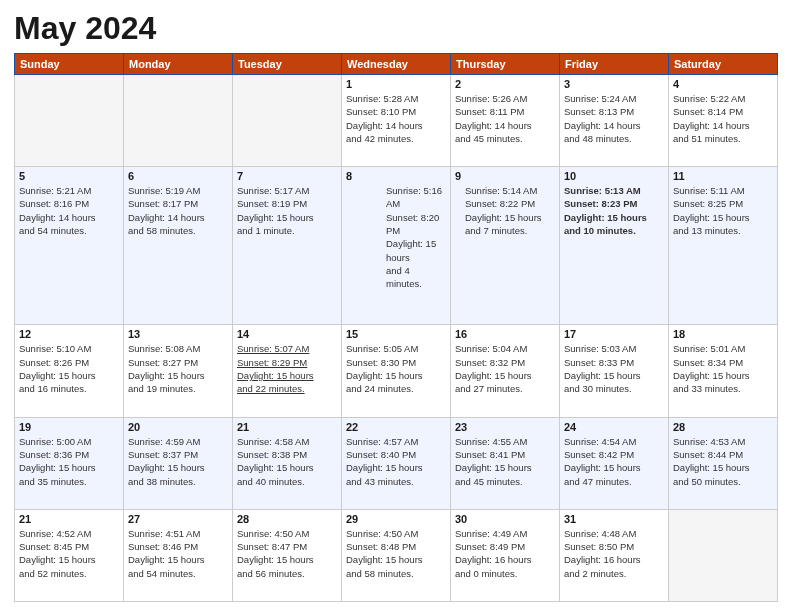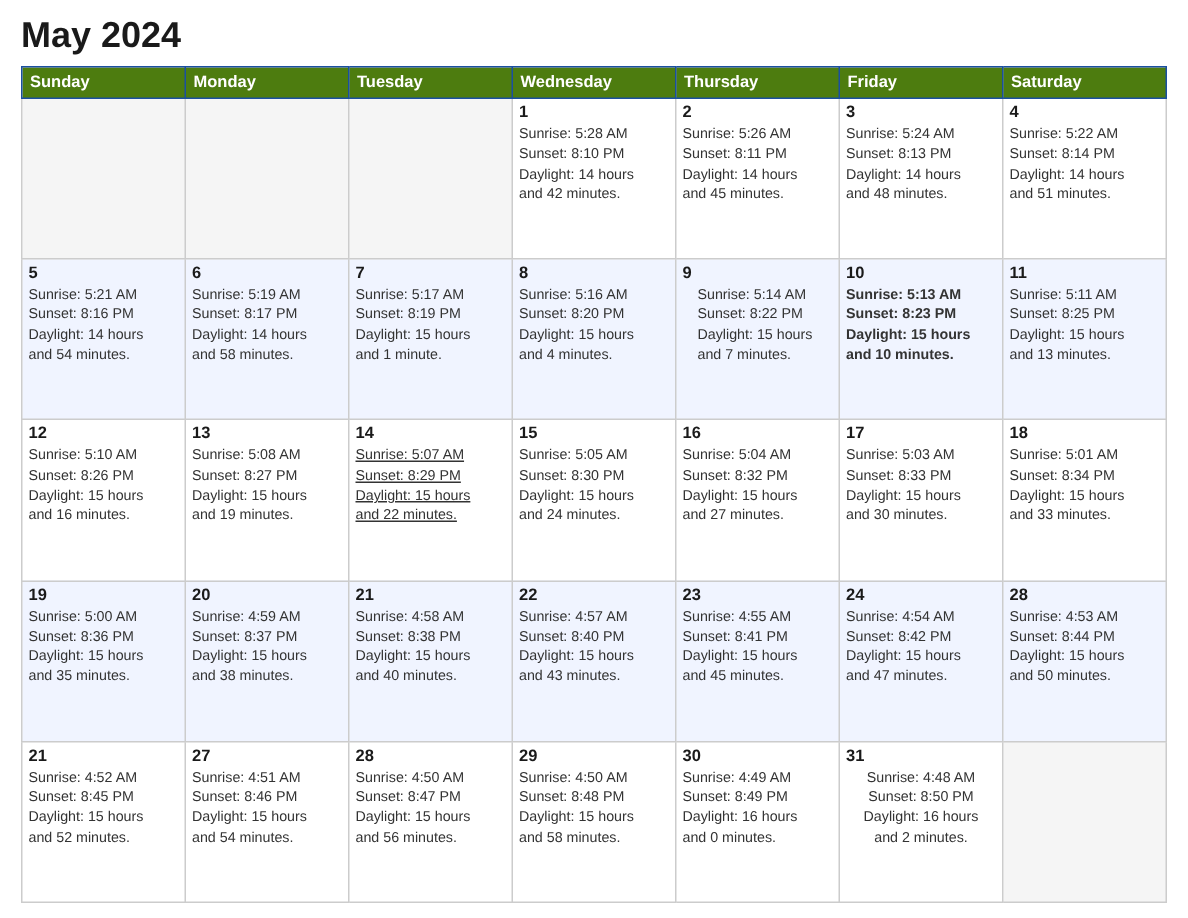--- a/index.html
+++ b/index.html
@@ -45,7 +45,7 @@
       text-align: right;
     }
     .month-title {
-      font-size: 24px;
+      font-size: 32px;
       font-weight: bold;
       color: #1a1a1a;
     }

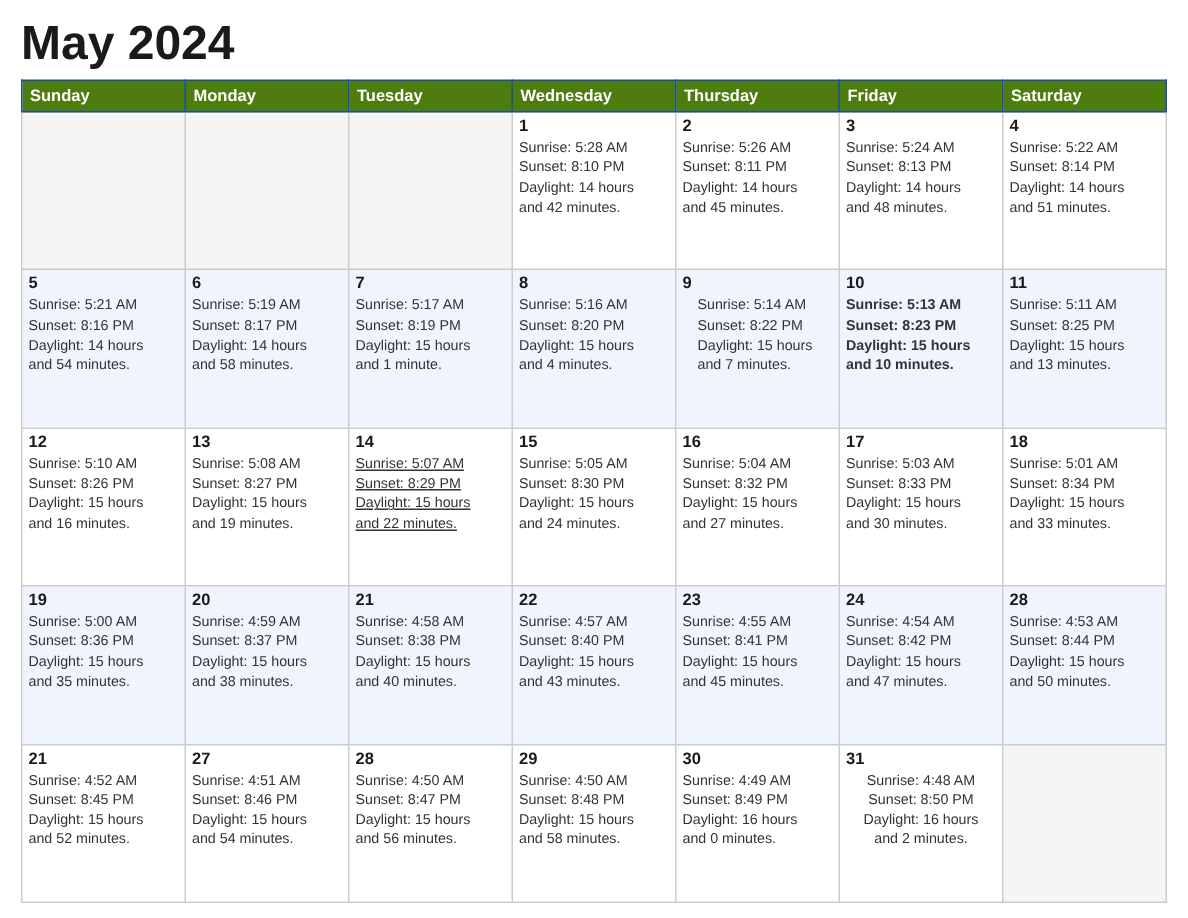--- a/index.html
+++ b/index.html
@@ -60,7 +60,7 @@
       font-size: 10px;
     }
     .calendar th {
-      background: #4d7c0f;
+      background: #c2410c;
       color: #fff;
       padding: 4px 5px;
       text-align: left;

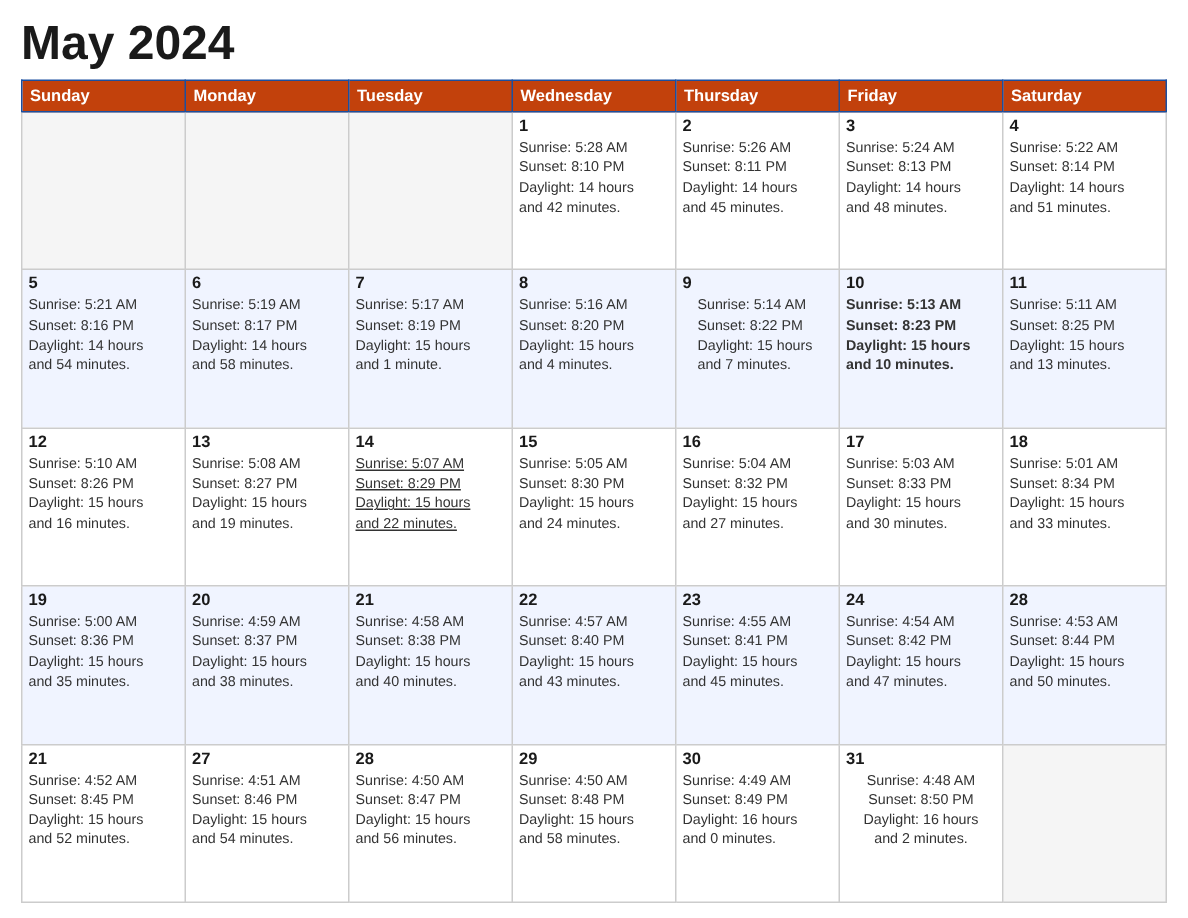--- a/index.html
+++ b/index.html
@@ -173,7 +173,7 @@
           </td>
           <td>
             <div class="day-num">8</div>
-            <div class="day-info" style="white-space: pre-line;">Sunrise: 5:16 AM
+            <div class="day-info" style="white-space: pre-line; margin-left: 40px;">Sunrise: 5:16 AM
 Sunset: 8:20 PM
 Daylight: 15 hours
 and 4 minutes.</div>

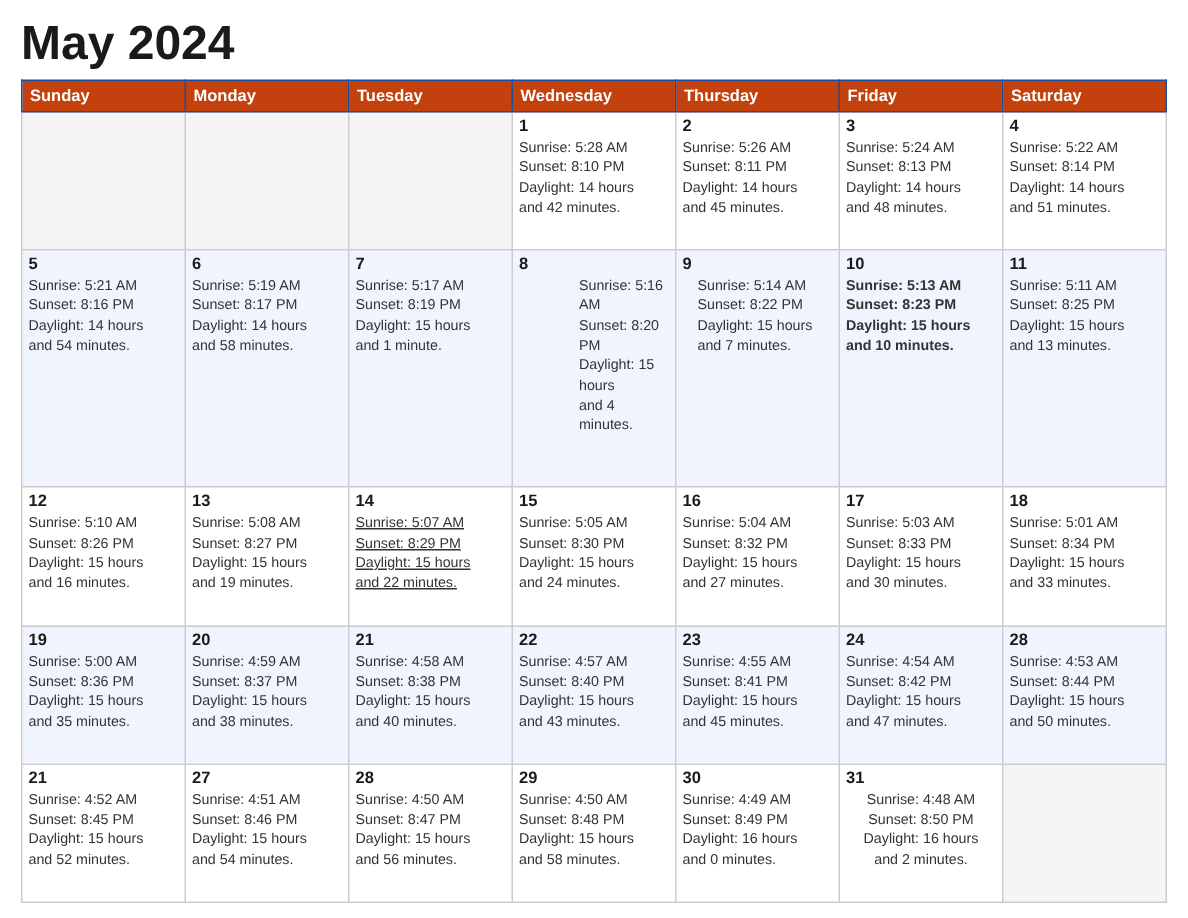--- a/index.html
+++ b/index.html
@@ -340,7 +340,7 @@
           </td>
           <td>
             <div class="day-num">31</div>
-            <div class="day-info" style="white-space: pre-line; text-align: center;">Sunrise: 4:48 AM
+            <div class="day-info" style="white-space: pre-line;">Sunrise: 4:48 AM
 Sunset: 8:50 PM
 Daylight: 16 hours
 and 2 minutes.</div>

